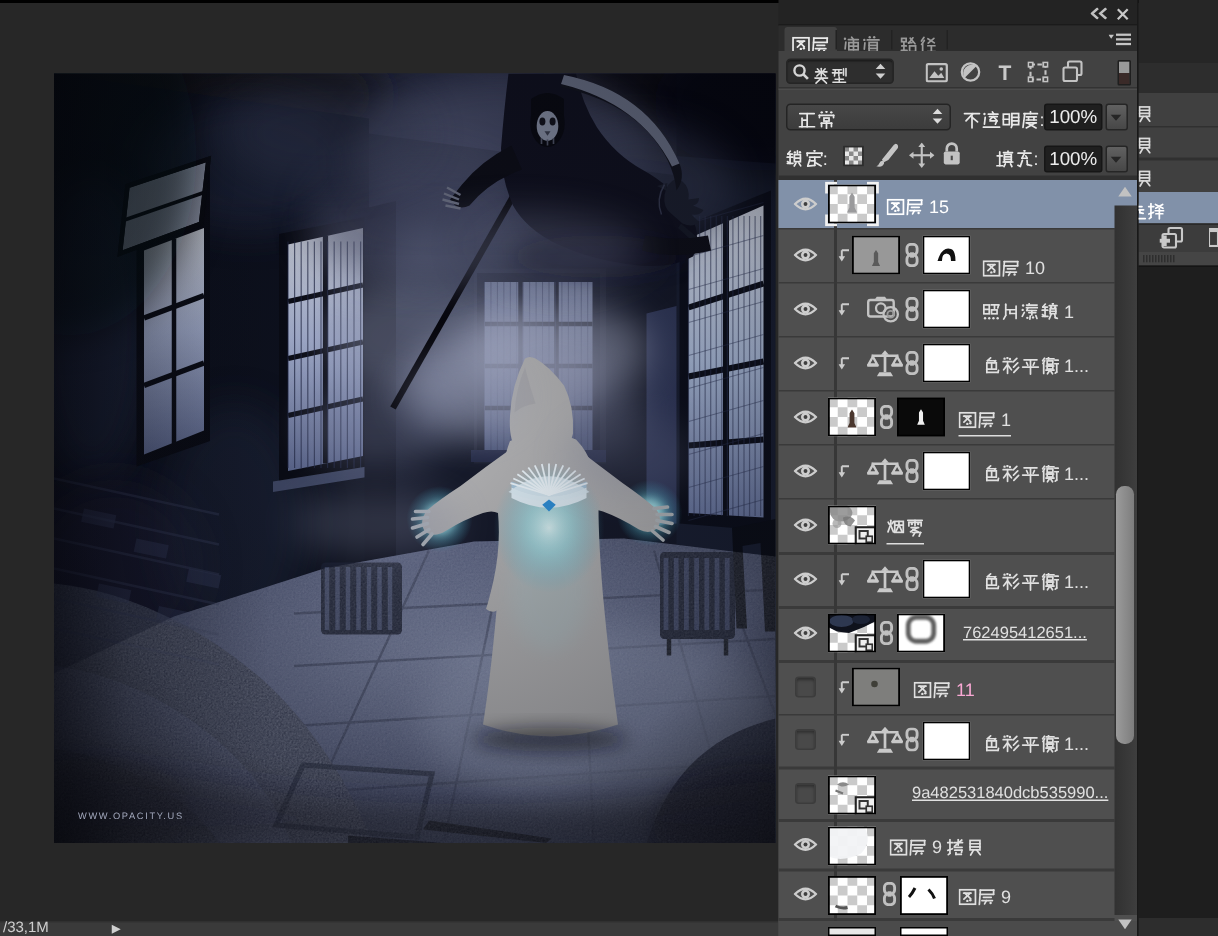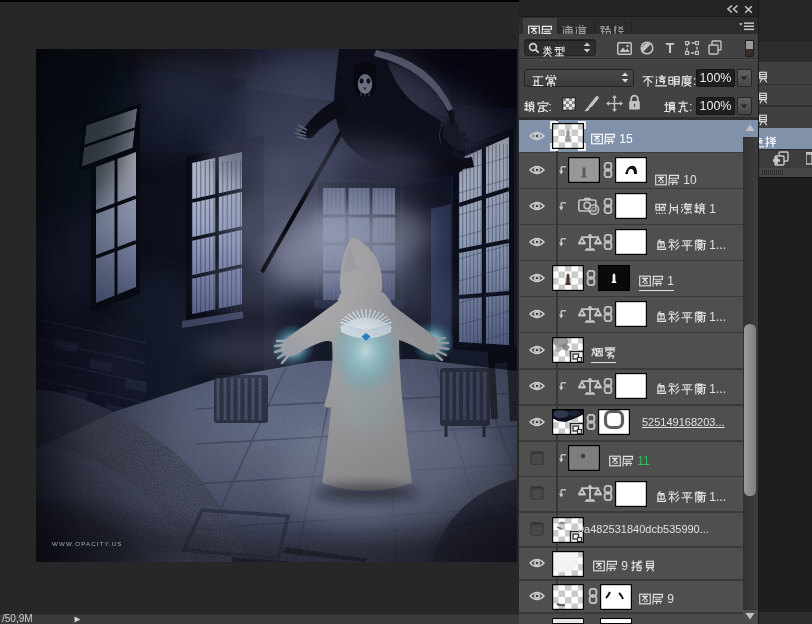--- a/index.html
+++ b/index.html
@@ -1239,7 +1239,7 @@
       <rect x="7.5" y="2.5" width="17" height="16" rx="5.5" fill="none" stroke="#575757" stroke-width="3.2" opacity="0.95" filter="url(#b05)"></rect>
       <rect x="0.6" y="0.6" width="30.8" height="24.8" fill="none" stroke="#000" stroke-width="1.2"></rect>
     </svg>
-    <div class="abs" style="left:642px;top:415.8px;color:#e0e0e0;font-size:11px;text-decoration:underline">525149168203...</div>
+    <div class="abs" style="left:642px;top:415.8px;color:#e0e0e0;font-size:11px;text-decoration:underline">762495412651...</div>
     <svg class="abs" style="left:559px;top:453.70000000000005px" width="8" height="9" viewBox="0 0 8 9">
       <path d="M2.2,0.8 H7" stroke="#cccccc" stroke-width="1.3" fill="none"></path>
       <path d="M2.2,0.8 V5.4" stroke="#cccccc" stroke-width="1.3" fill="none"></path>

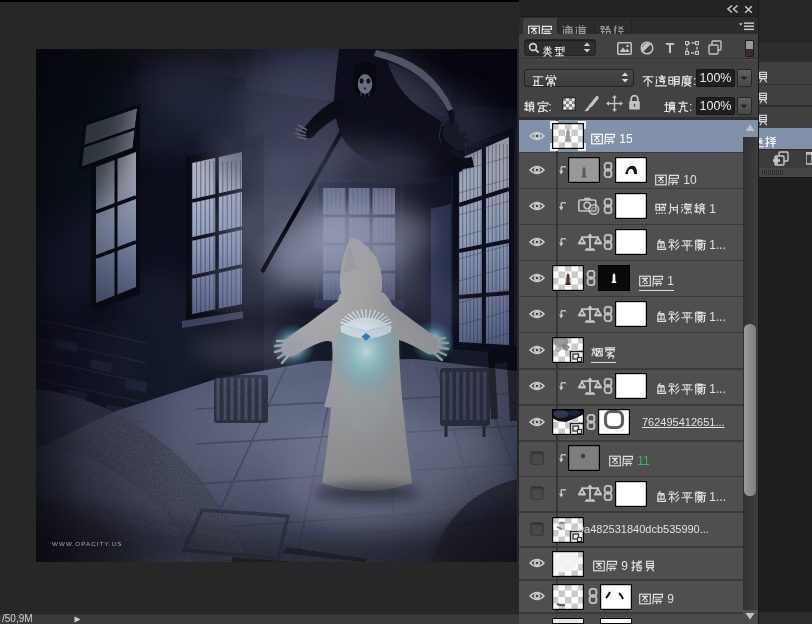--- a/index.html
+++ b/index.html
@@ -1253,7 +1253,7 @@
     <div class="abs" style="left:609px;top:451.20000000000005px"><svg class="zh" style="color:#e0e0e0" width="25" height="12" viewBox="0 0 25 12">
         <use href="#zg_tu" x="0" y="0" width="12" height="12"></use>
         <use href="#zg_ceng" x="13" y="0" width="12" height="12"></use>
-      </svg><span style="color:#22c55e;font-size:12px;vertical-align:middle">&nbsp;11</span></div>
+      </svg><span style="color:#f9a8d4;font-size:12px;vertical-align:middle">&nbsp;11</span></div>
     <svg class="abs" style="left:559px;top:489.4px" width="8" height="9" viewBox="0 0 8 9">
       <path d="M2.2,0.8 H7" stroke="#cccccc" stroke-width="1.3" fill="none"></path>
       <path d="M2.2,0.8 V5.4" stroke="#cccccc" stroke-width="1.3" fill="none"></path>

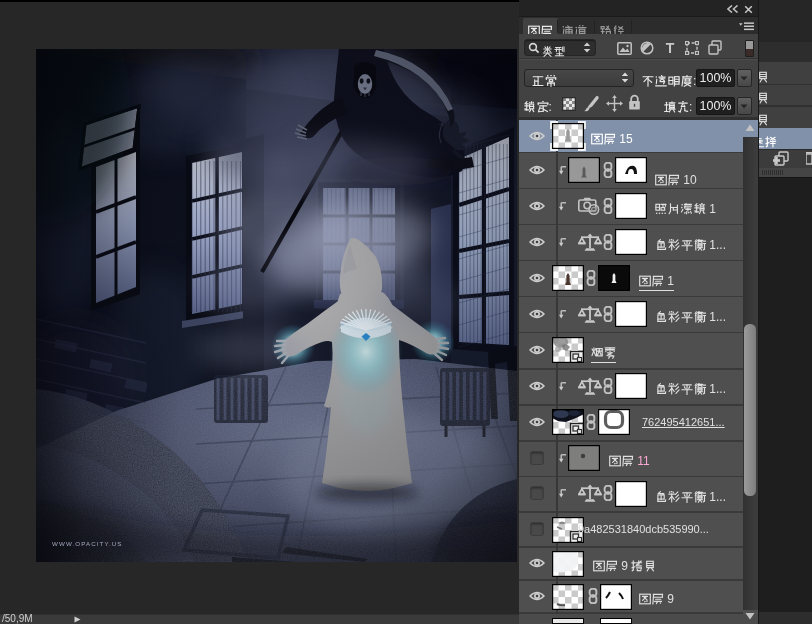--- a/index.html
+++ b/index.html
@@ -1307,7 +1307,7 @@
       </g>
       <rect x="0.6" y="0.6" width="30.8" height="24.8" fill="none" stroke="#000" stroke-width="1.2"></rect>
     </svg>
-    <div class="abs" style="left:578px;top:522.8px;color:#e0e0e0;font-size:11px;">9a482531840dcb535990...</div>
+    <div class="abs" style="left:608px;top:522.8px;color:#e0e0e0;font-size:11px;text-decoration:underline">9a482531840dcb535990...</div>
     <svg class="abs" style="left:551.5px;top:550.9px" width="32" height="26" viewBox="0 0 32 26">
       <rect x="0" y="0" width="32" height="26" fill="#ffffff"></rect>
       <rect x="0.0" y="0.0" width="6.5" height="6.5" fill="#cacaca"></rect>

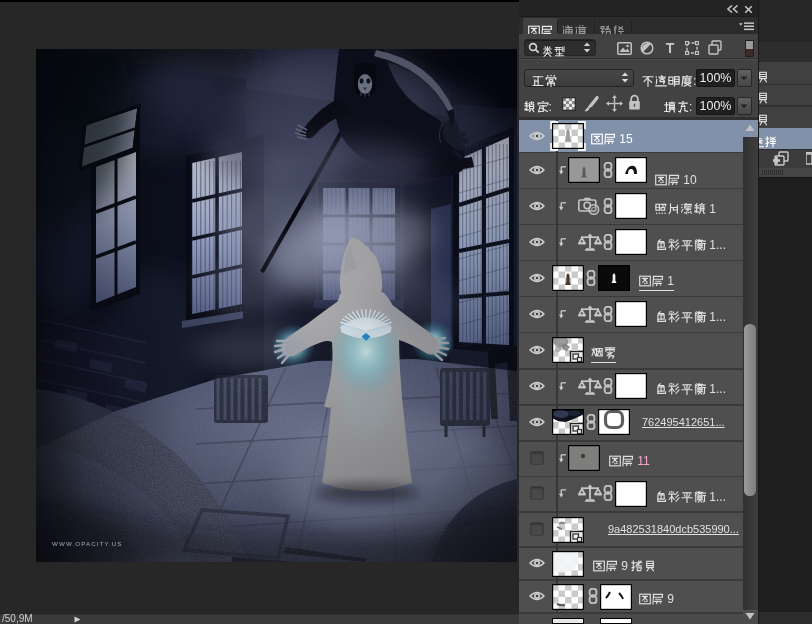--- a/index.html
+++ b/index.html
@@ -710,7 +710,7 @@
     </svg>
     <div class="abs" style="left:0;top:0;width:812px;height:2px;background:#000"></div>
     <div class="abs" style="left:0;top:613.5px;width:519px;height:10.5px;background:#3a3a3a;border-top:1px solid #303030"></div>
-    <div class="abs" style="left:2px;top:613.5px;color:#cfcfcf;font-size:10px;line-height:10px">/50,9M</div>
+    <div class="abs" style="left:2px;top:613.5px;color:#cfcfcf;font-size:10px;line-height:10px">/33,1M</div>
     <svg class="abs" style="left:74px;top:615.5px" width="7" height="7" viewBox="0 0 7 7">
       <path d="M0.5,0.5 L6.5,3.5 L0.5,6.5 Z" fill="#d0d0d0"></path>
     </svg>

